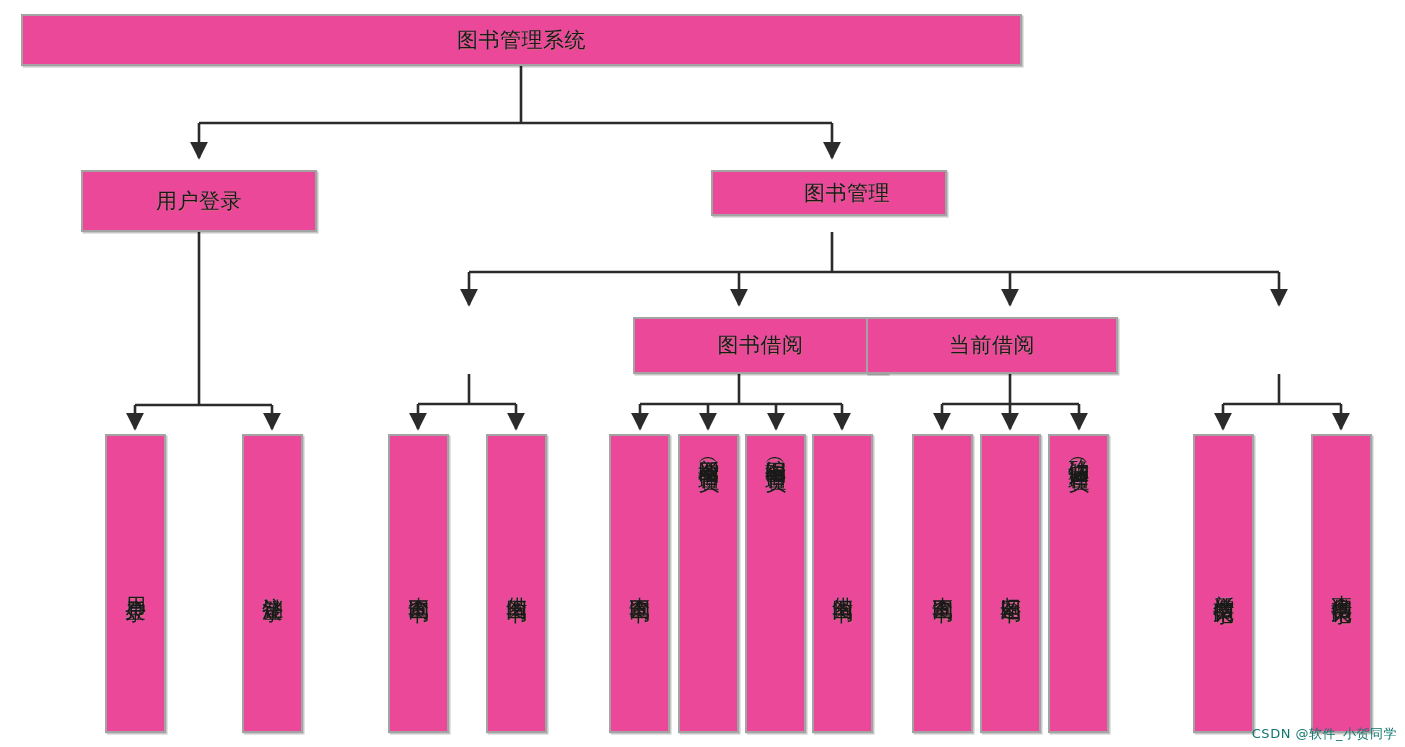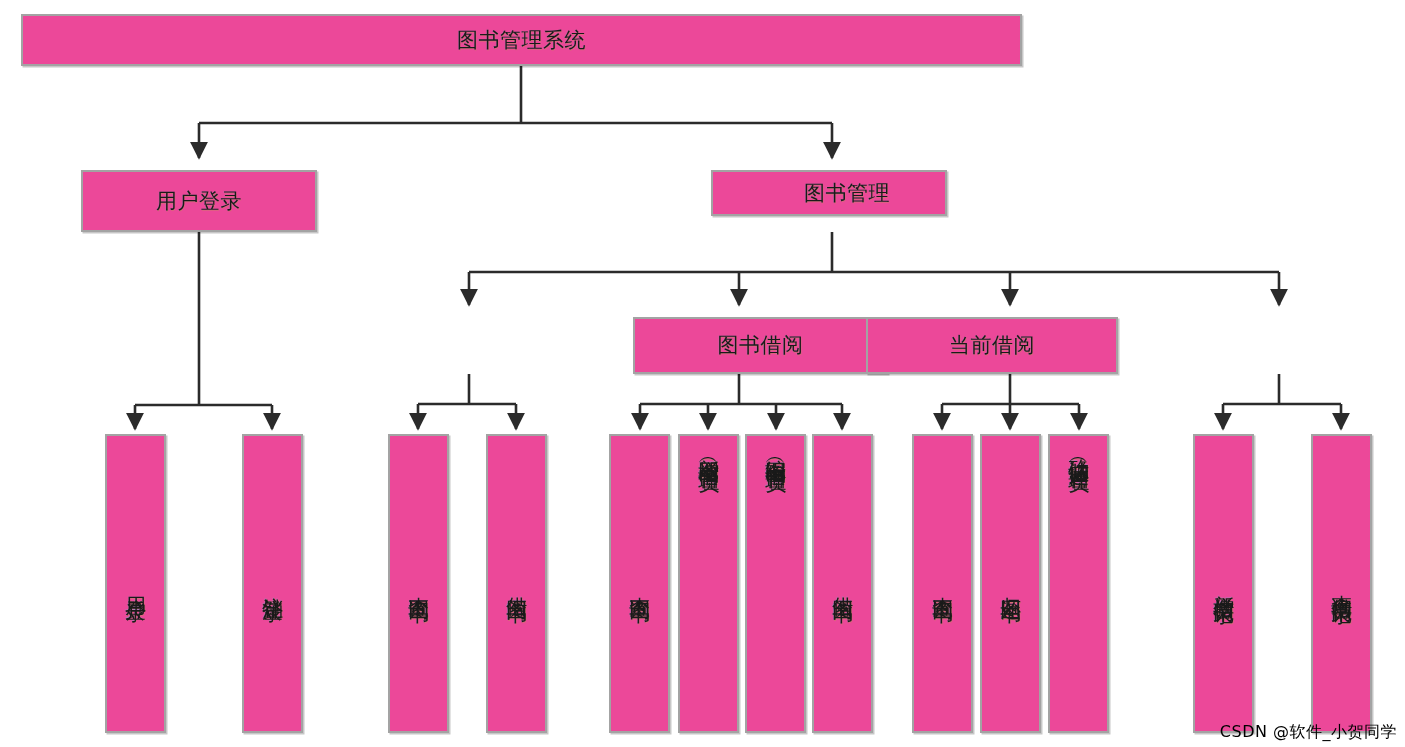--- a/index.html
+++ b/index.html
@@ -64,8 +64,8 @@
     position: absolute;
     right: 8px;
     bottom: 4px;
-    font-size: 16px;
-    color: #000000;
+    font-size: 13px;
+    color: #0f766e;
     letter-spacing: 0.5px;
     white-space: nowrap;
     user-select: none;

